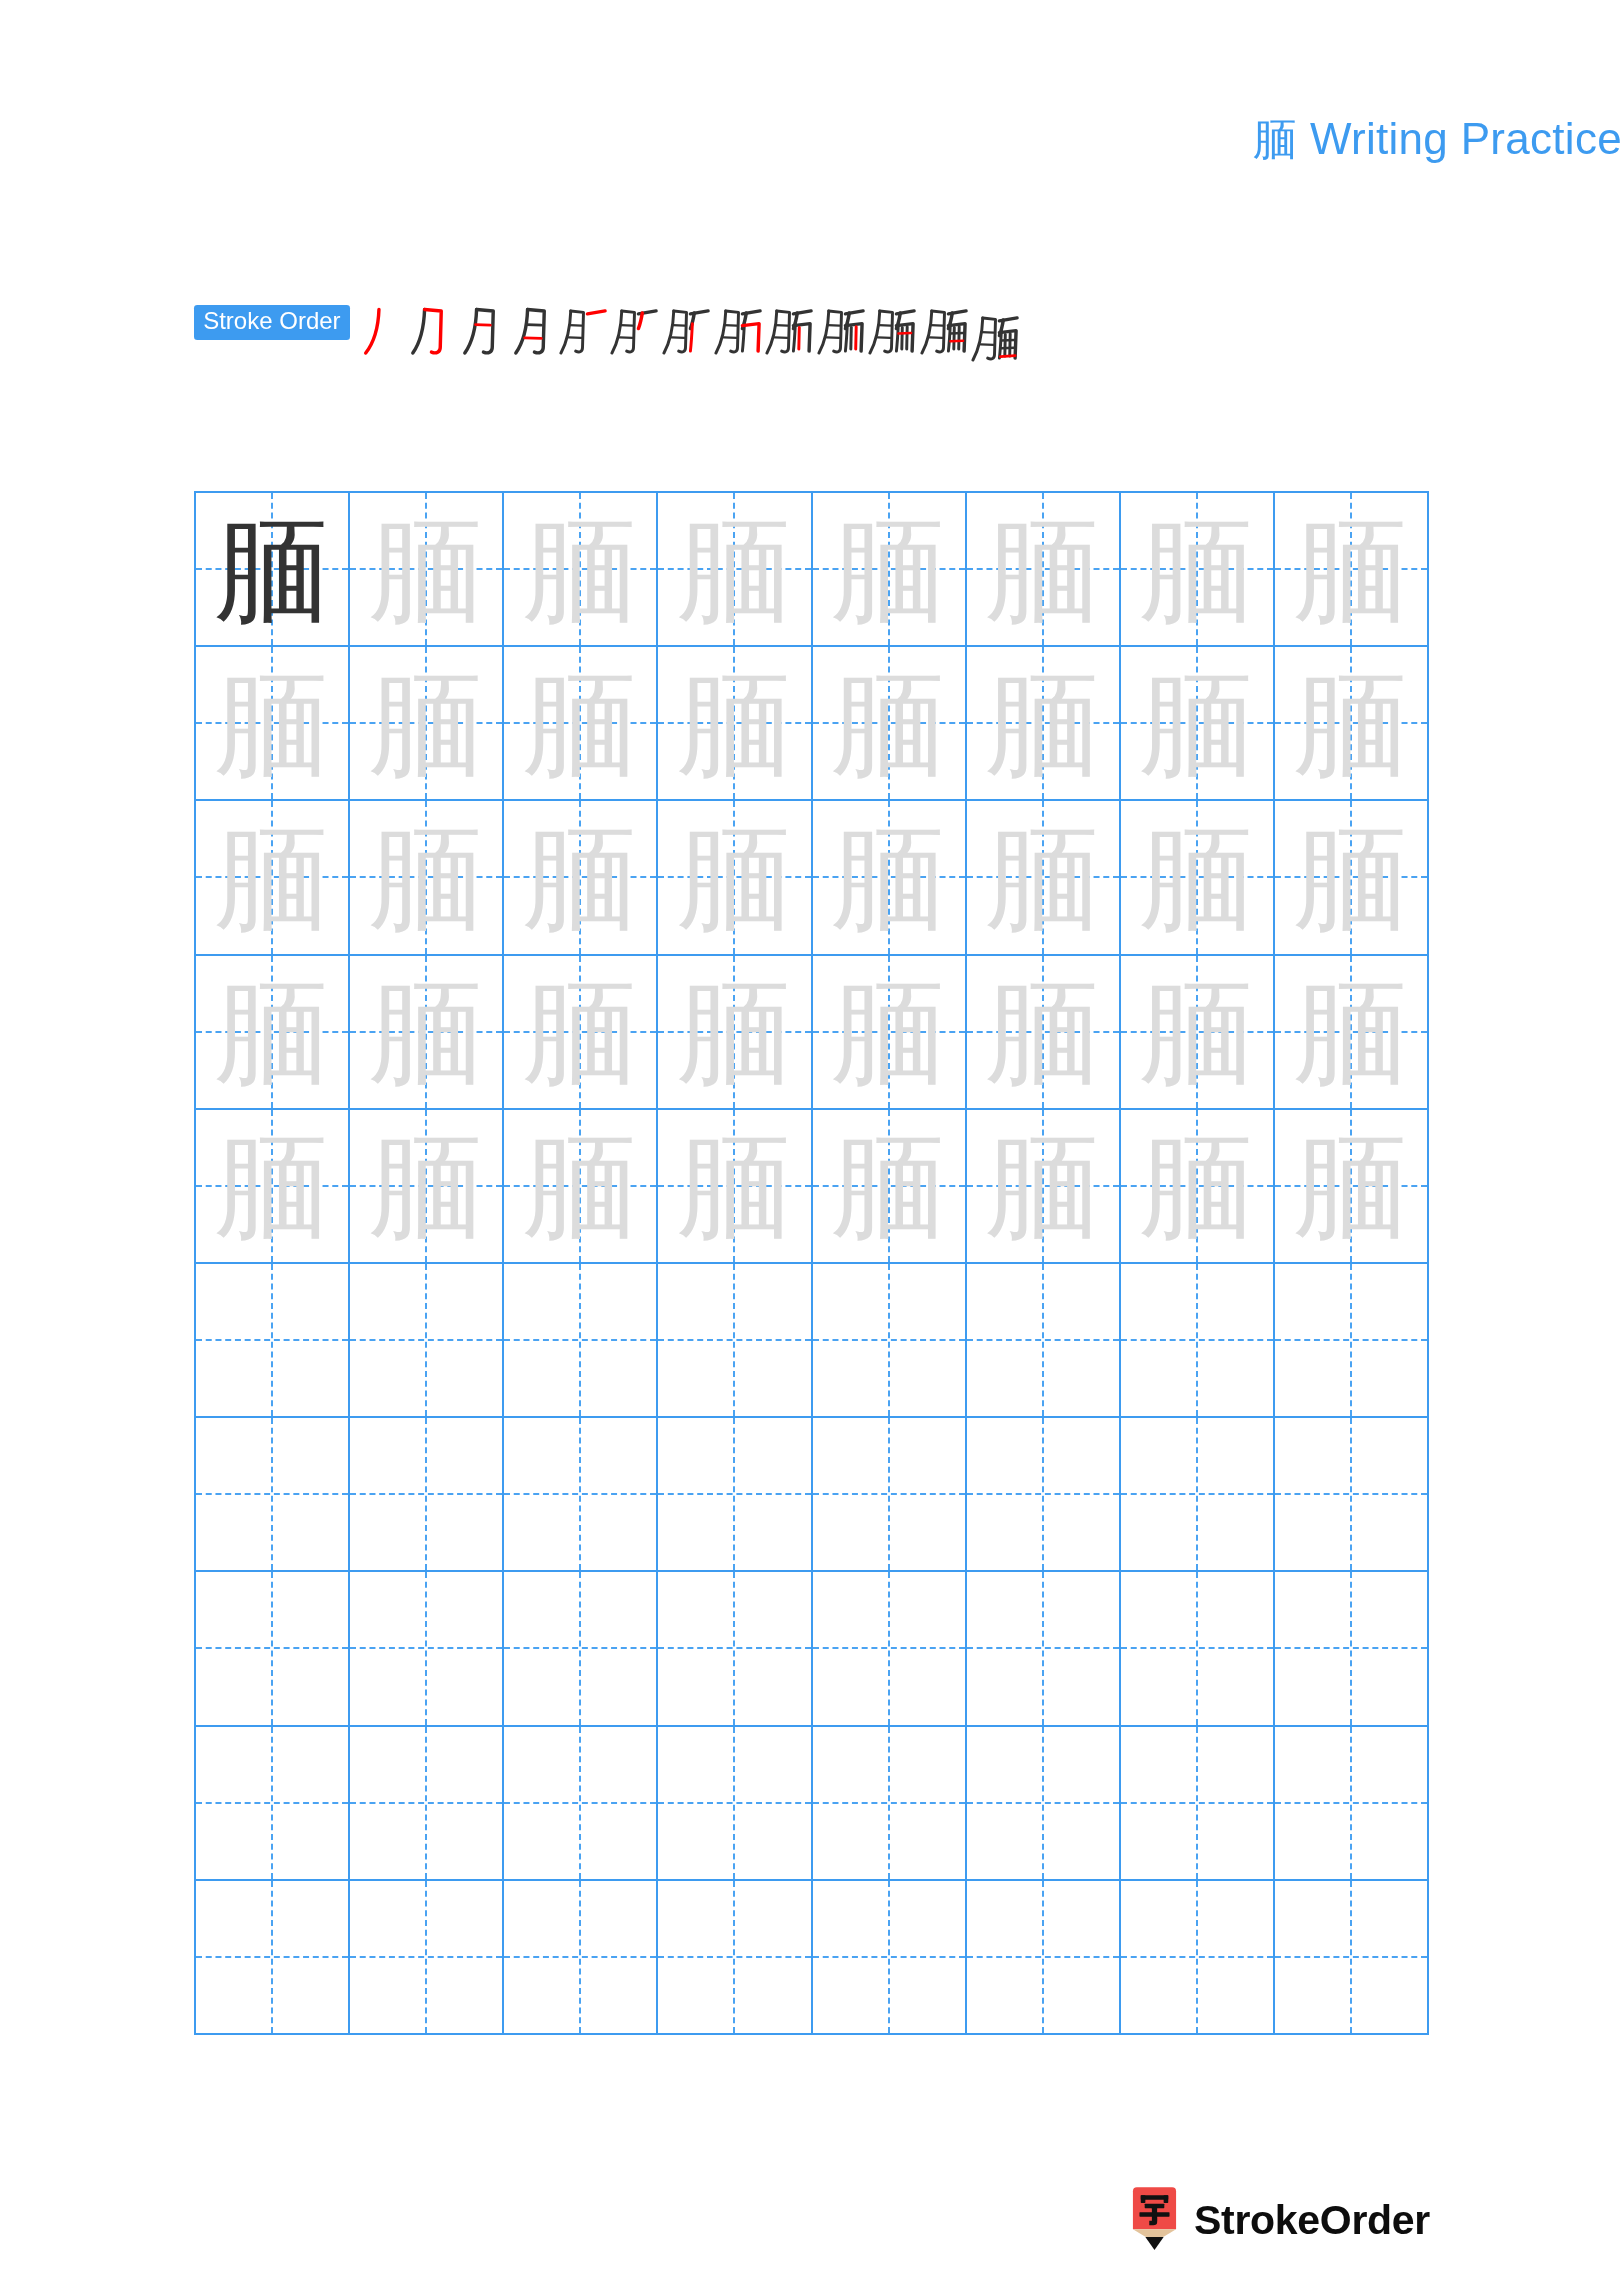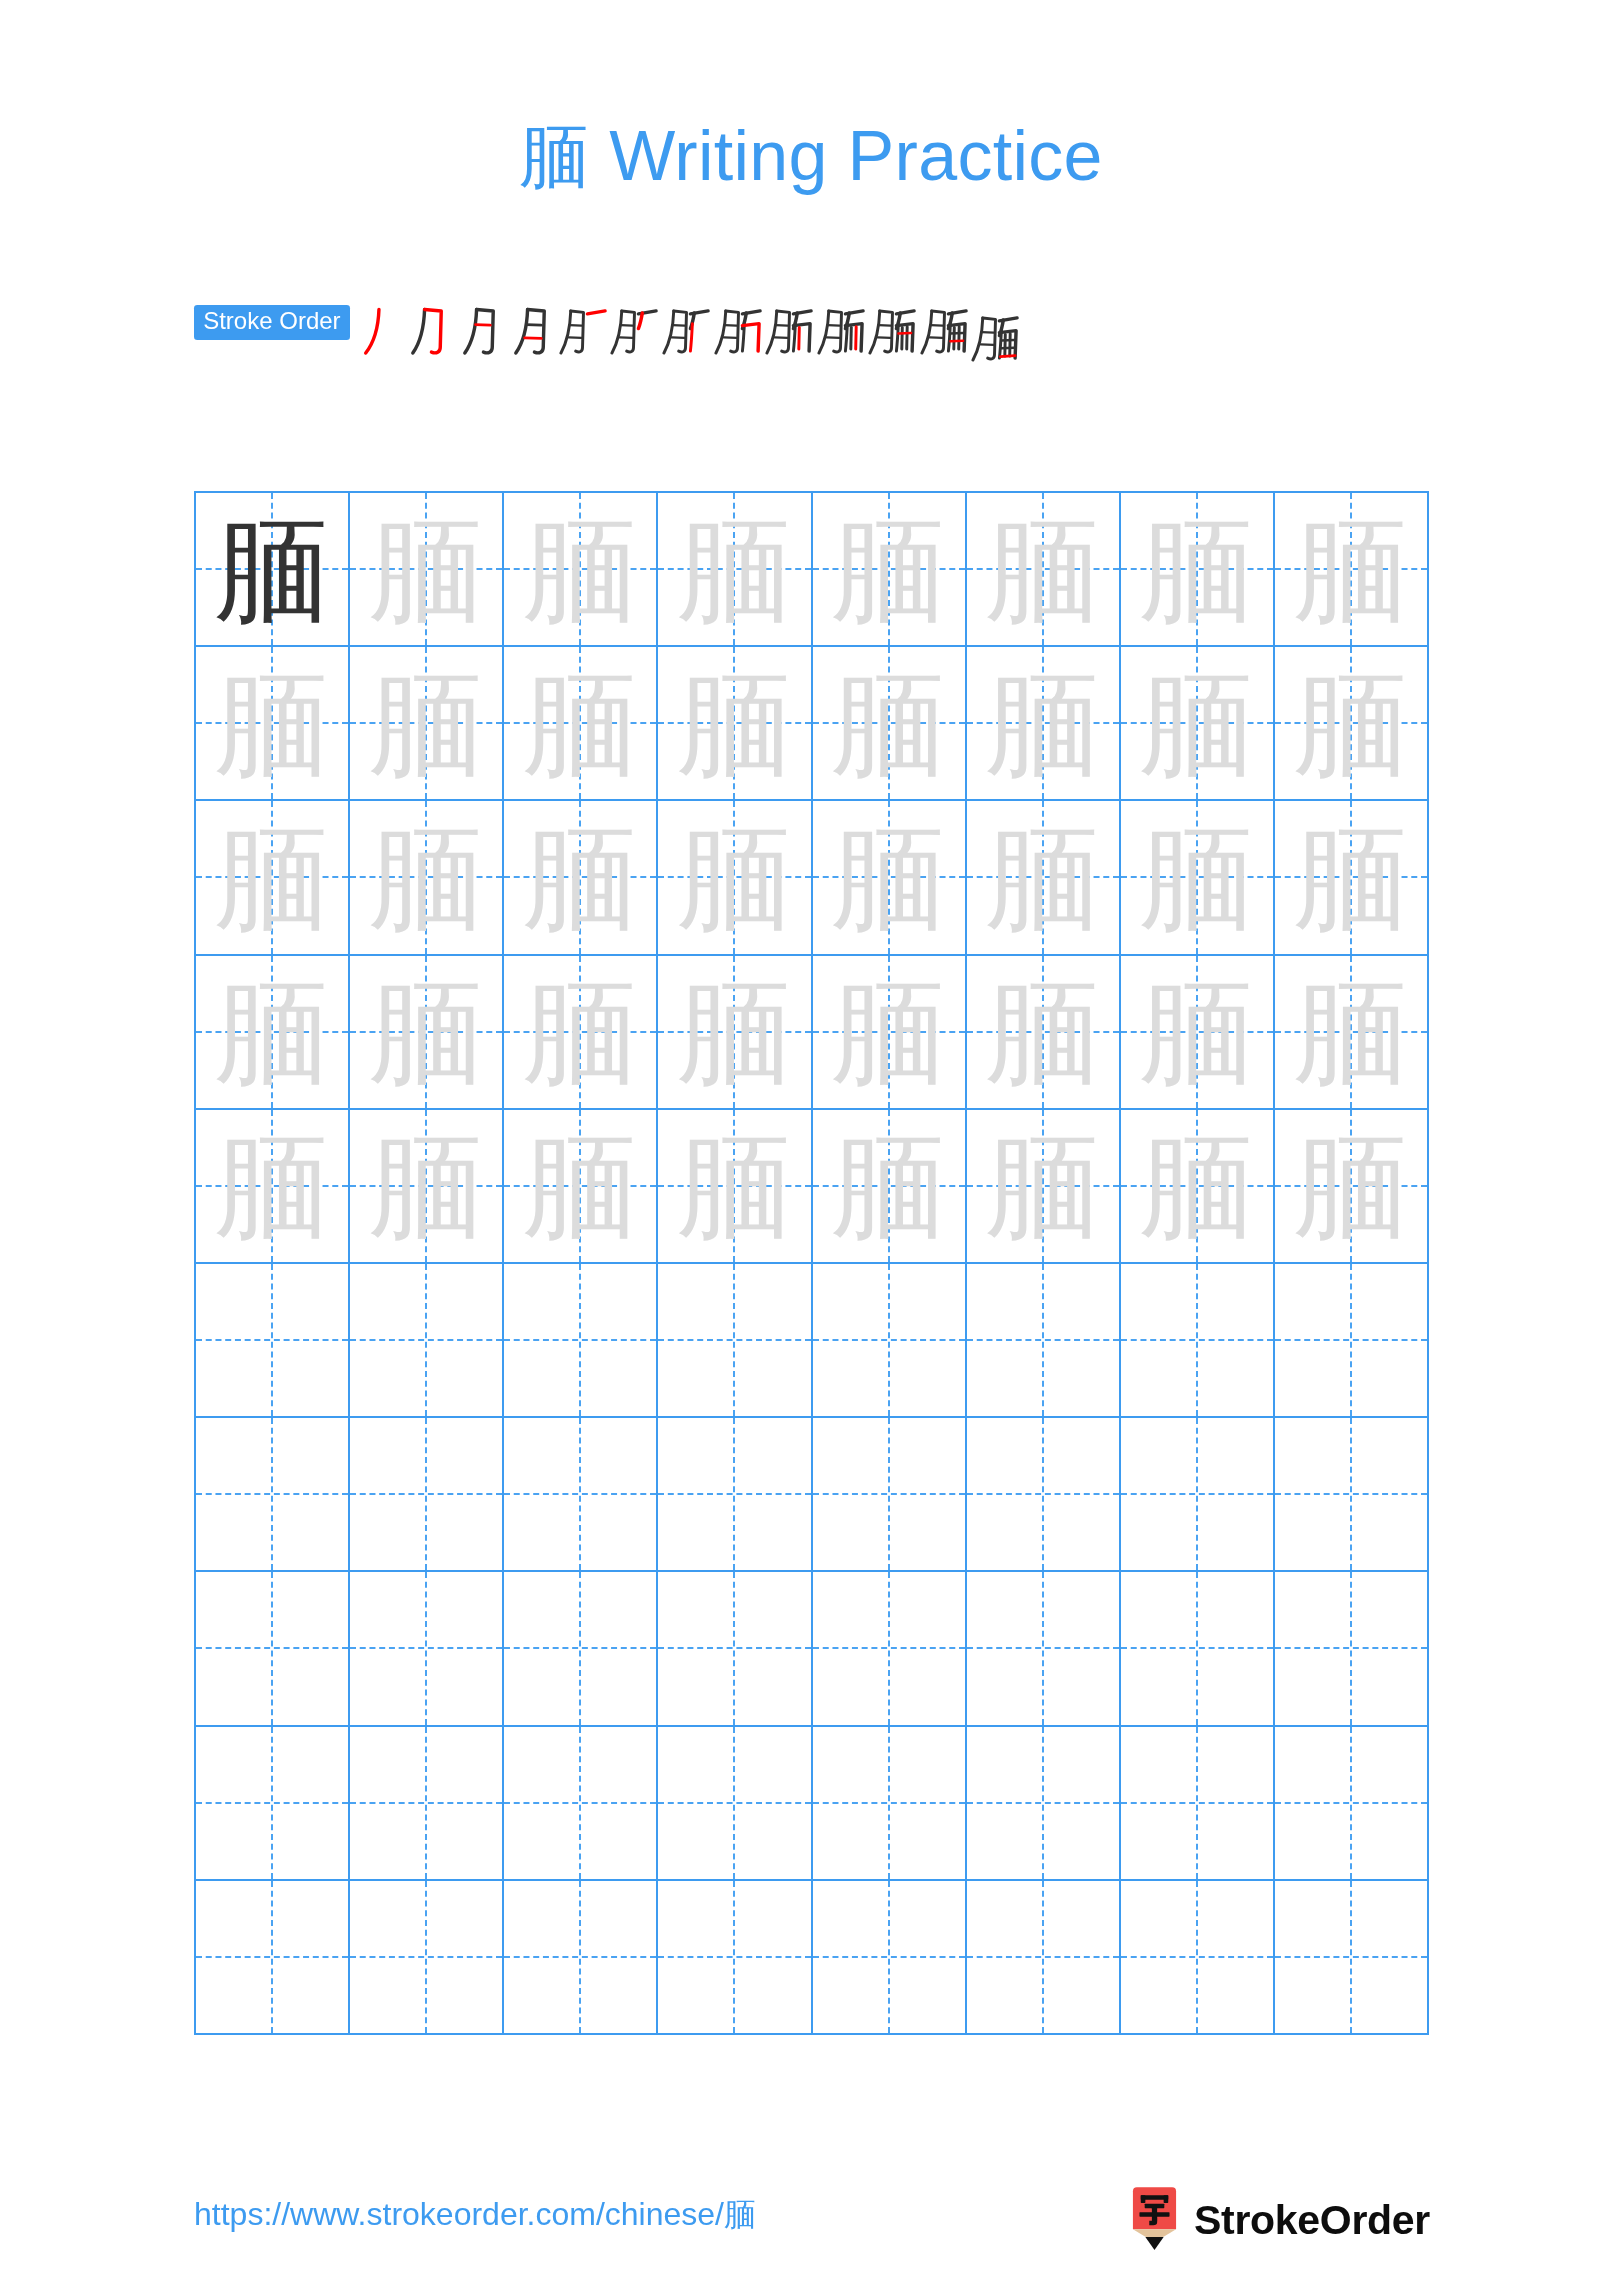--- a/index.html
+++ b/index.html
@@ -22,8 +22,8 @@
     top: 110px;
     left: 0;
     width: 1622px;
-    text-align: center;
-    font-size: 70px;
+    text-align: right;
+    font-size: 44px;
     font-weight: 400;
     color: #3d9bf0;
     letter-spacing: 0.3px;

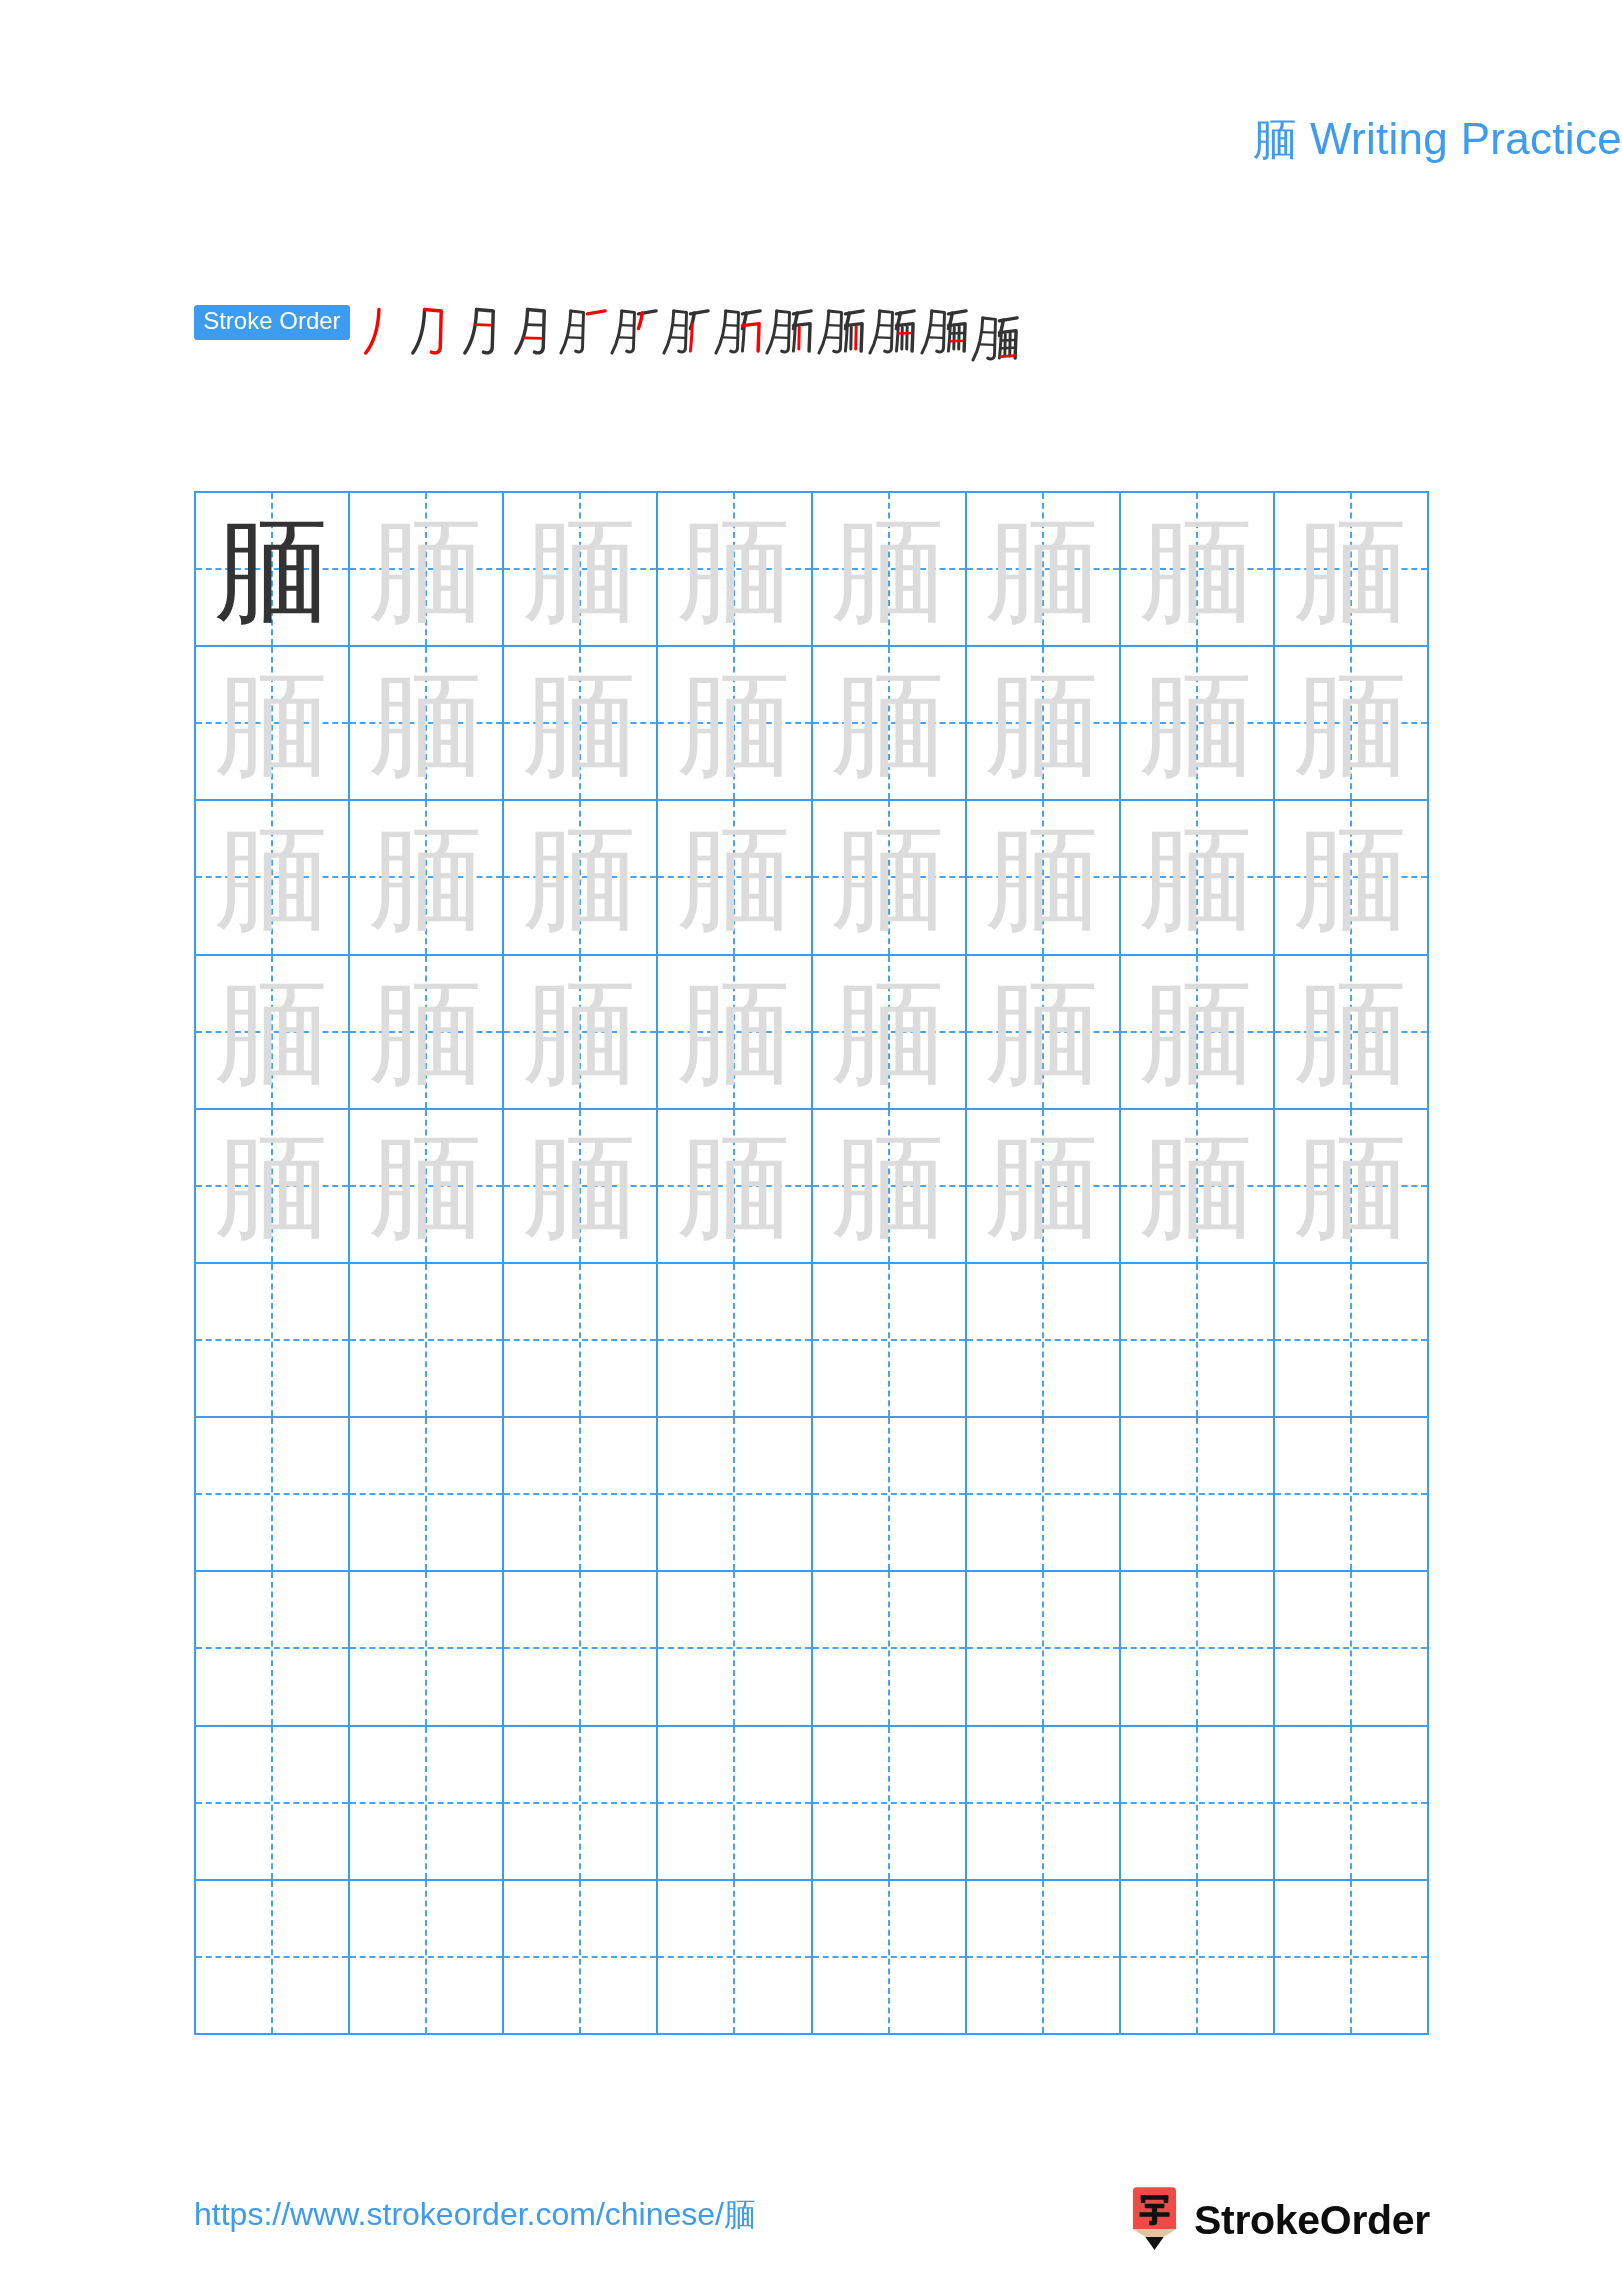--- a/index.html
+++ b/index.html
@@ -492,7 +492,6 @@
 
 <footer id="footer">
 
-  <a id="footer-url" href="#">https://www.strokeorder.com/chinese/腼</a>
 
   <div id="footer-brand">
     <svg id="brand-logo-icon" viewBox="0 0 78 104">

